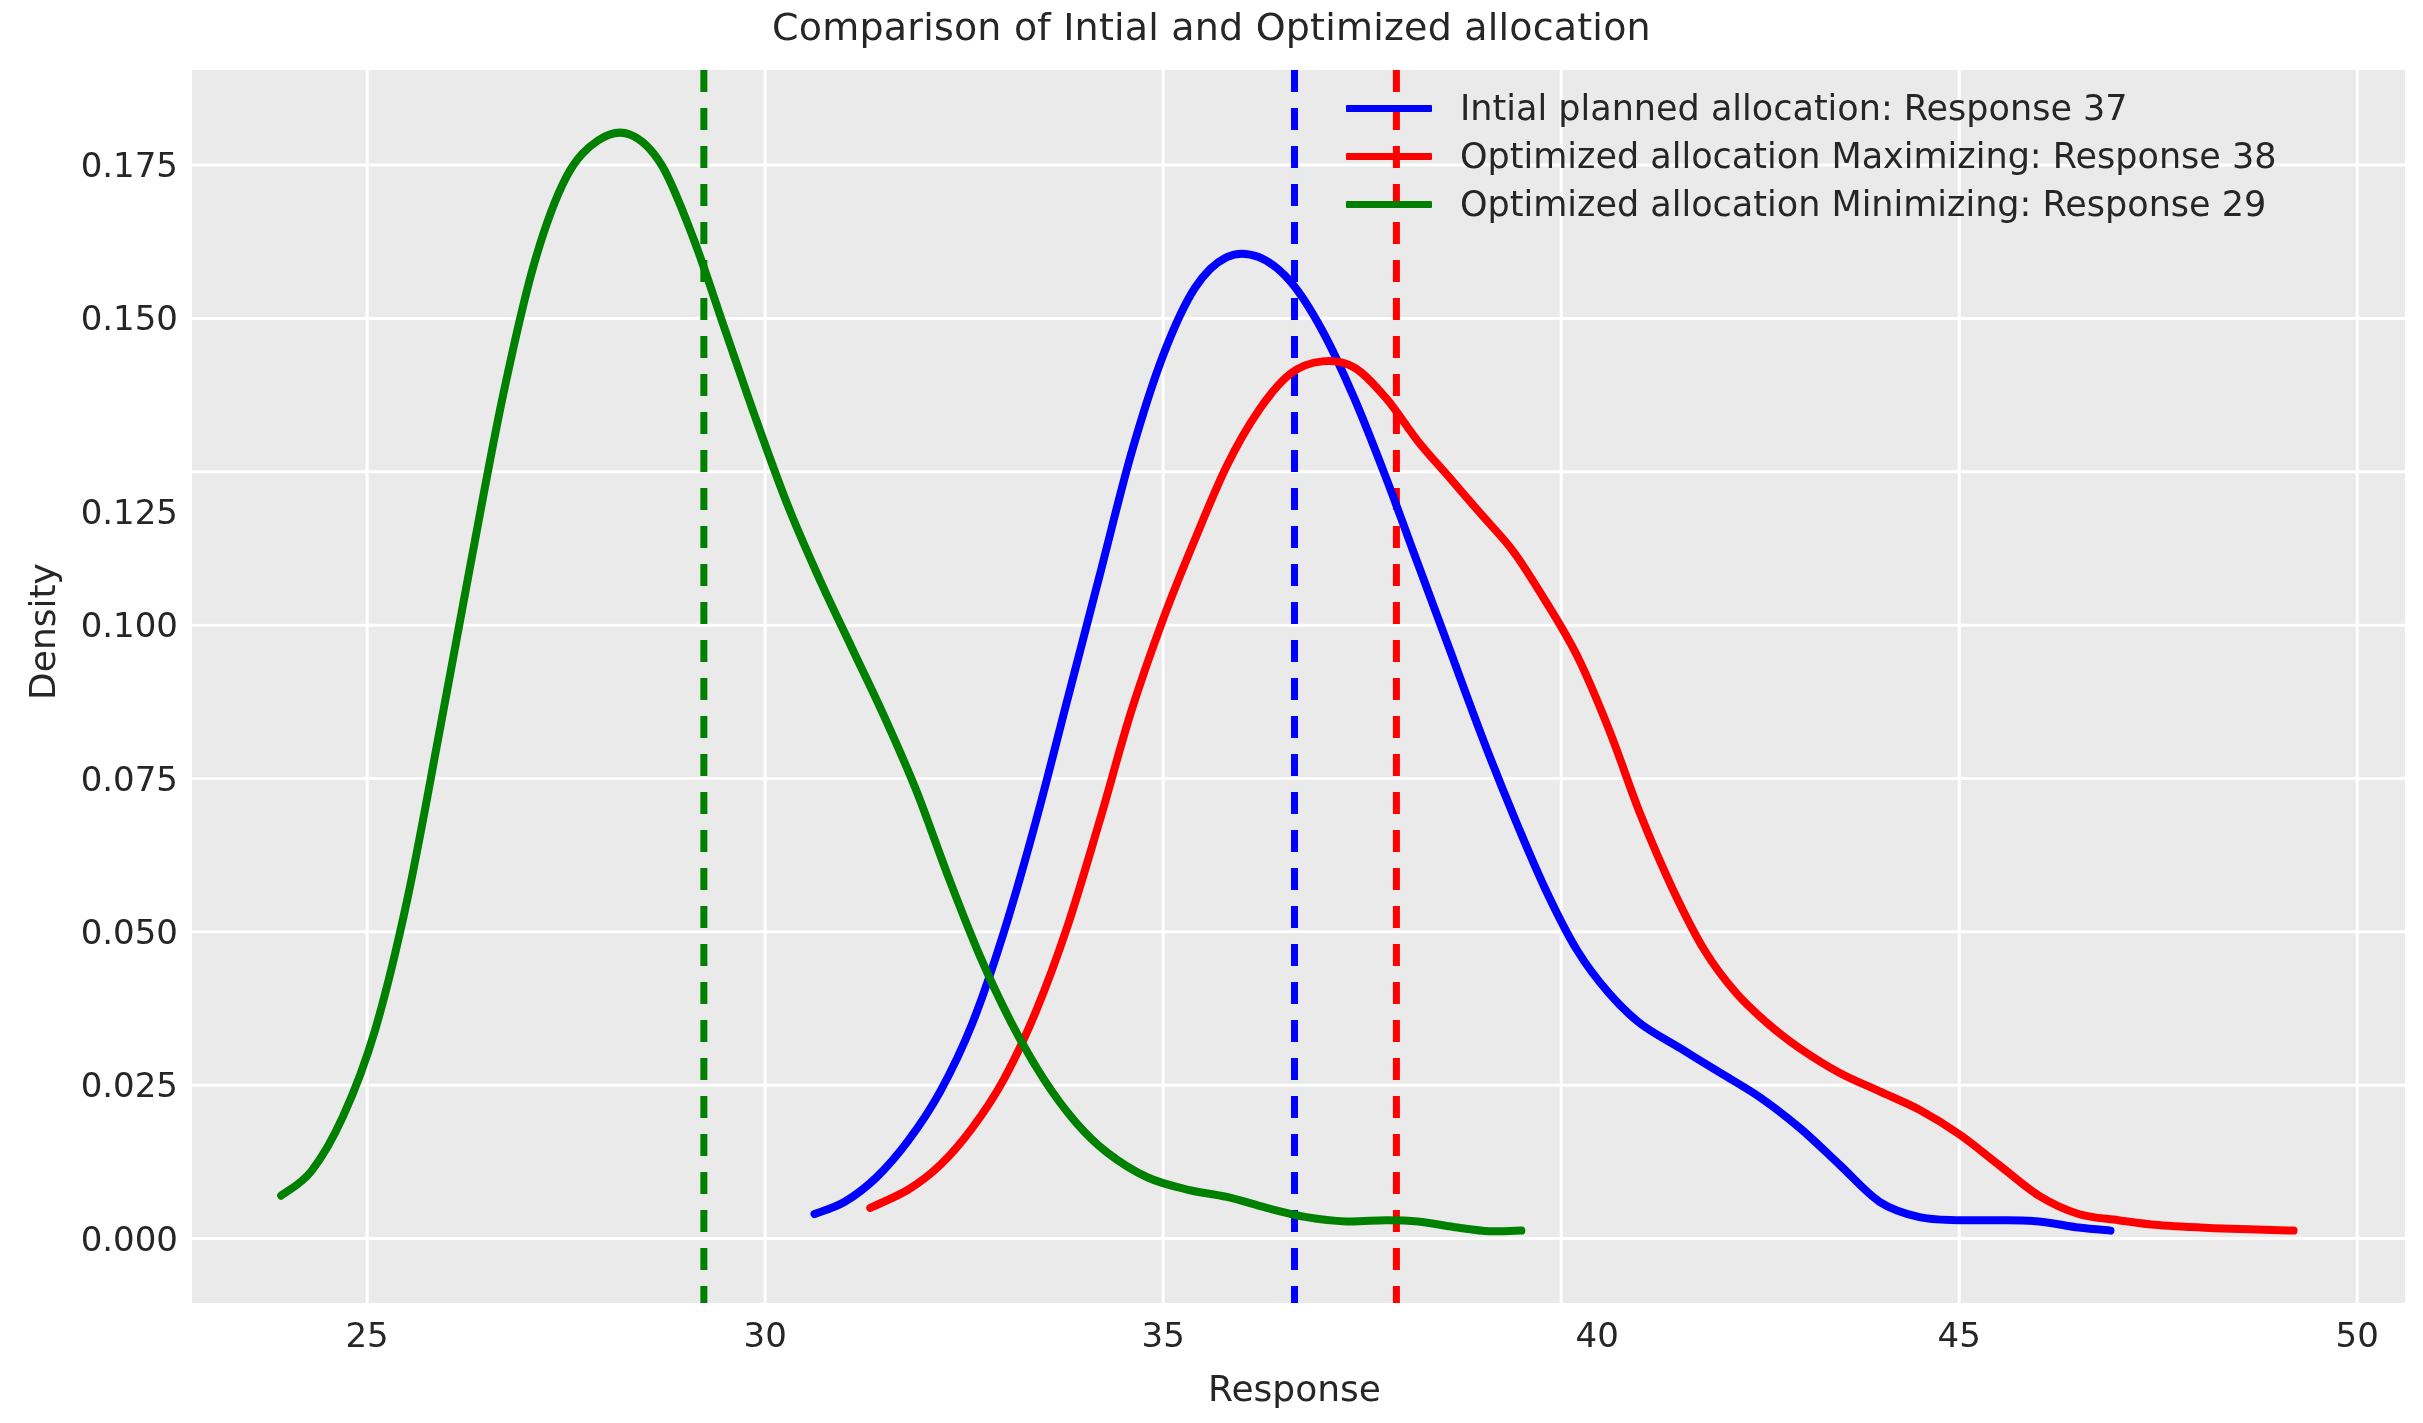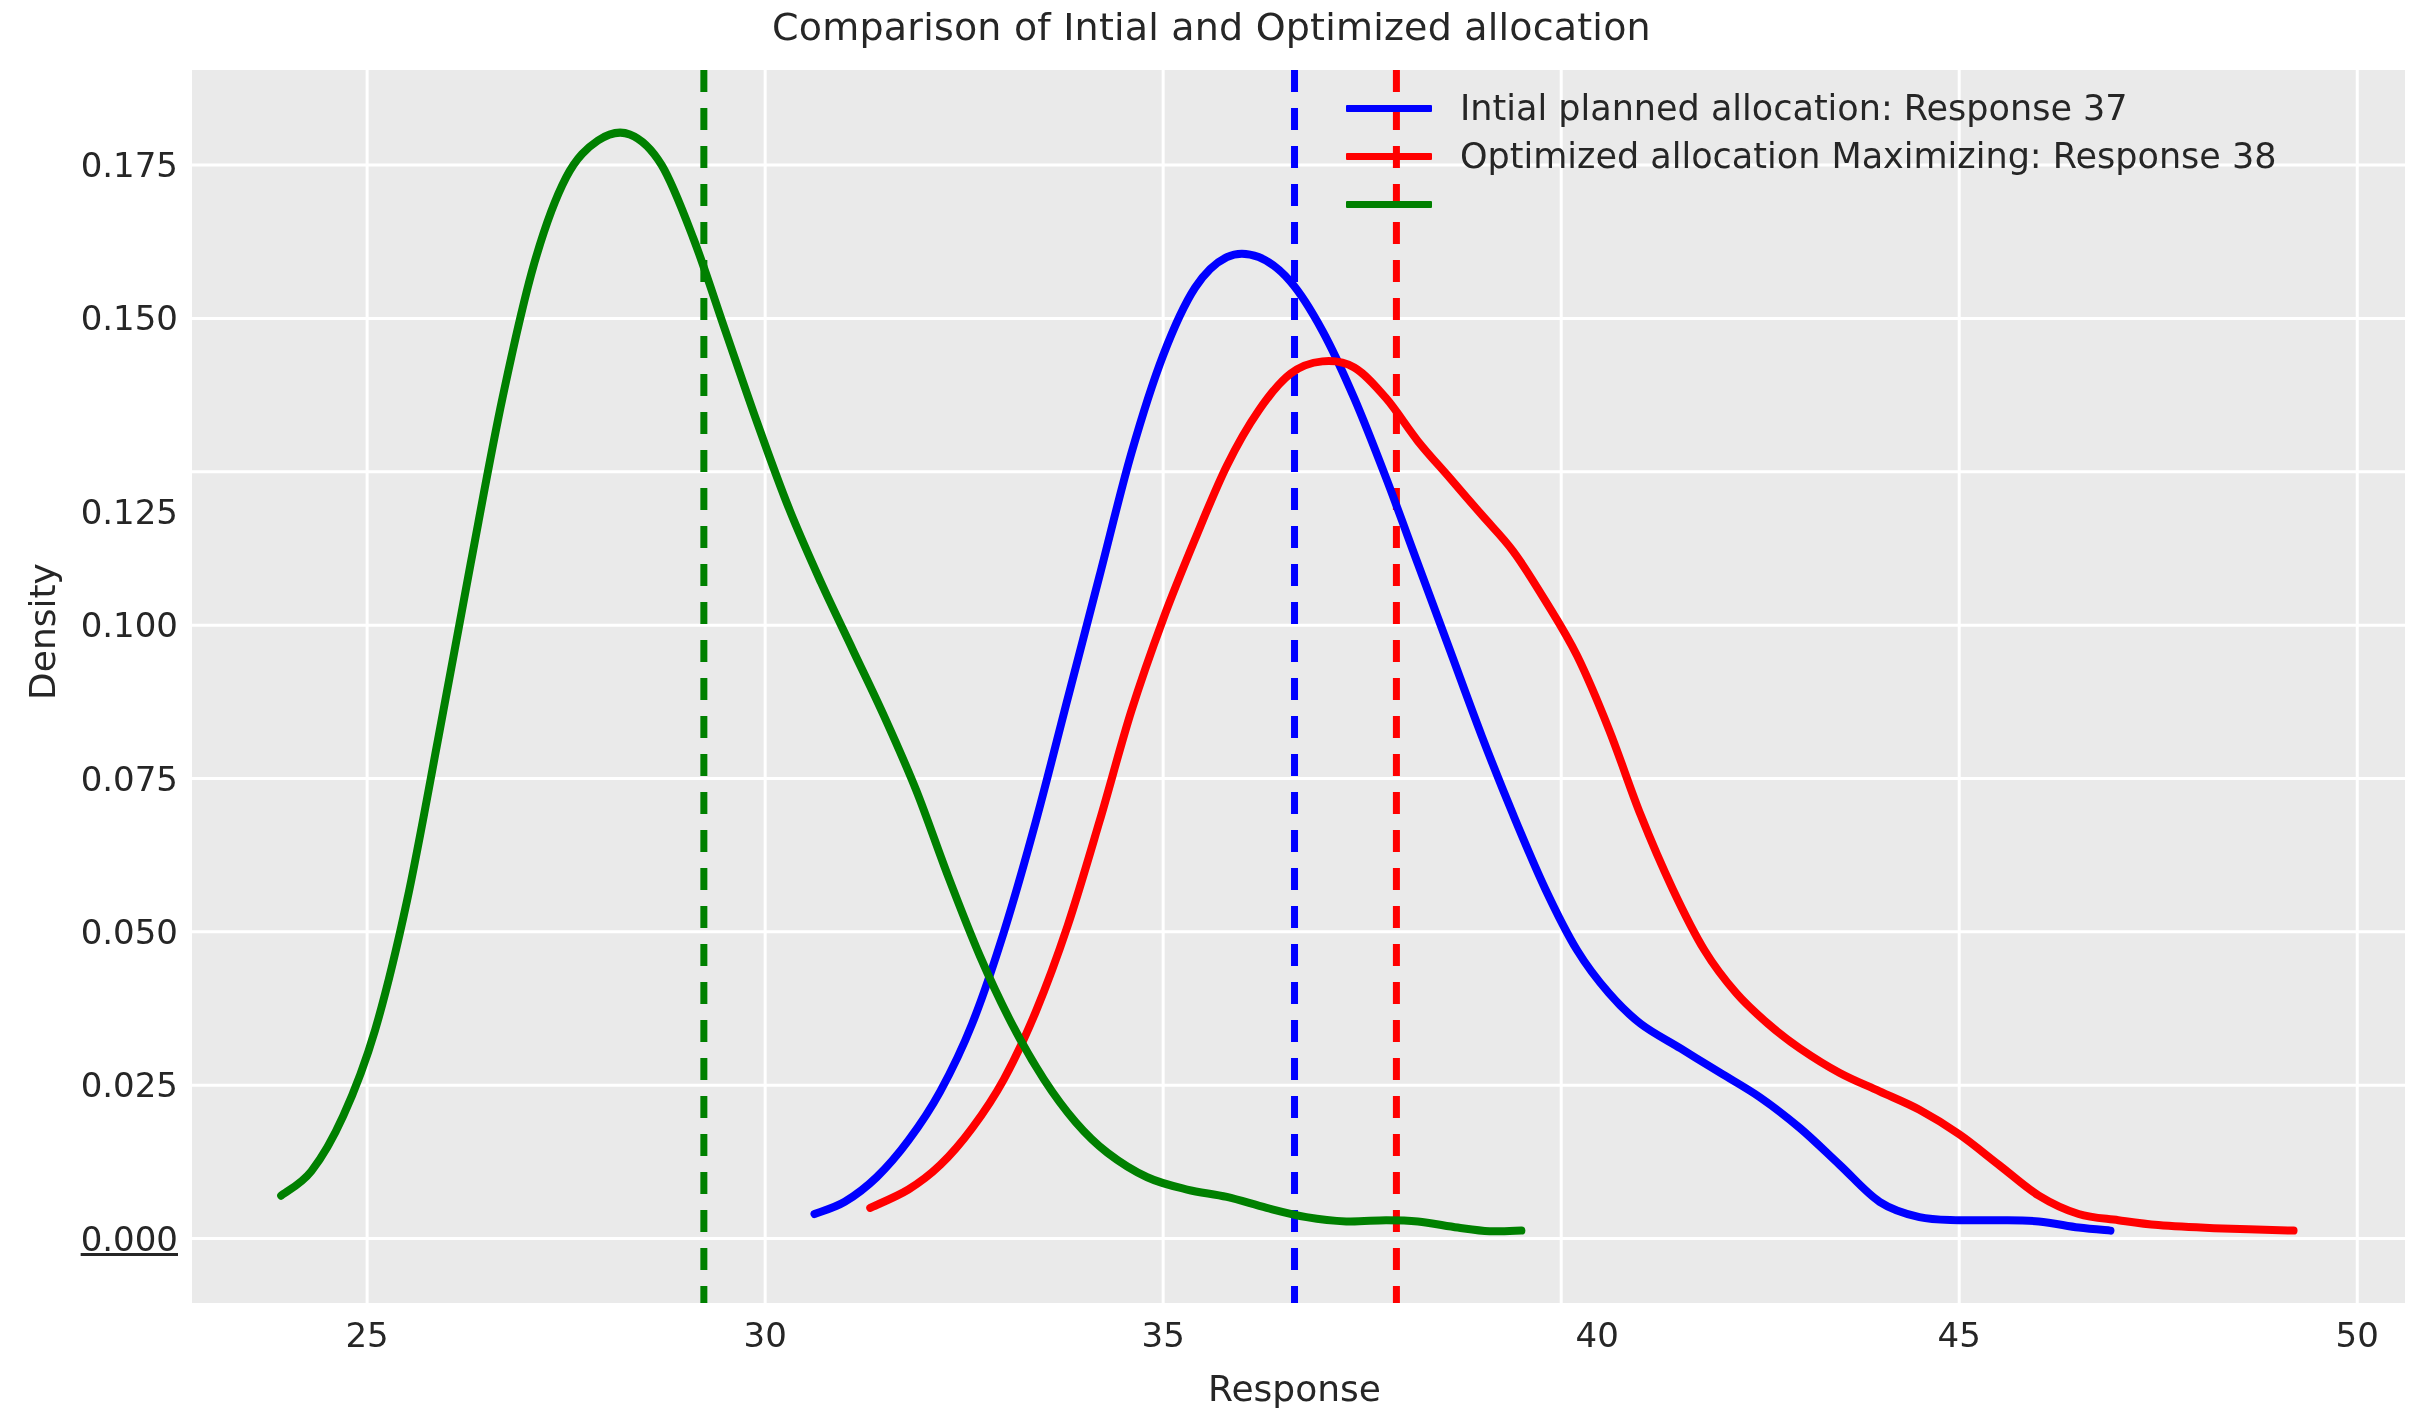--- a/index.html
+++ b/index.html
@@ -121,6 +121,7 @@
       </div>
       <div class="legend-row">
         <span class="legend-line" style="background: rgb(0, 128, 0);"></span>
+        <span class="legend-label">Optimized allocation Minimizing: Response 29</span>
       </div>
     </div>
 </div>

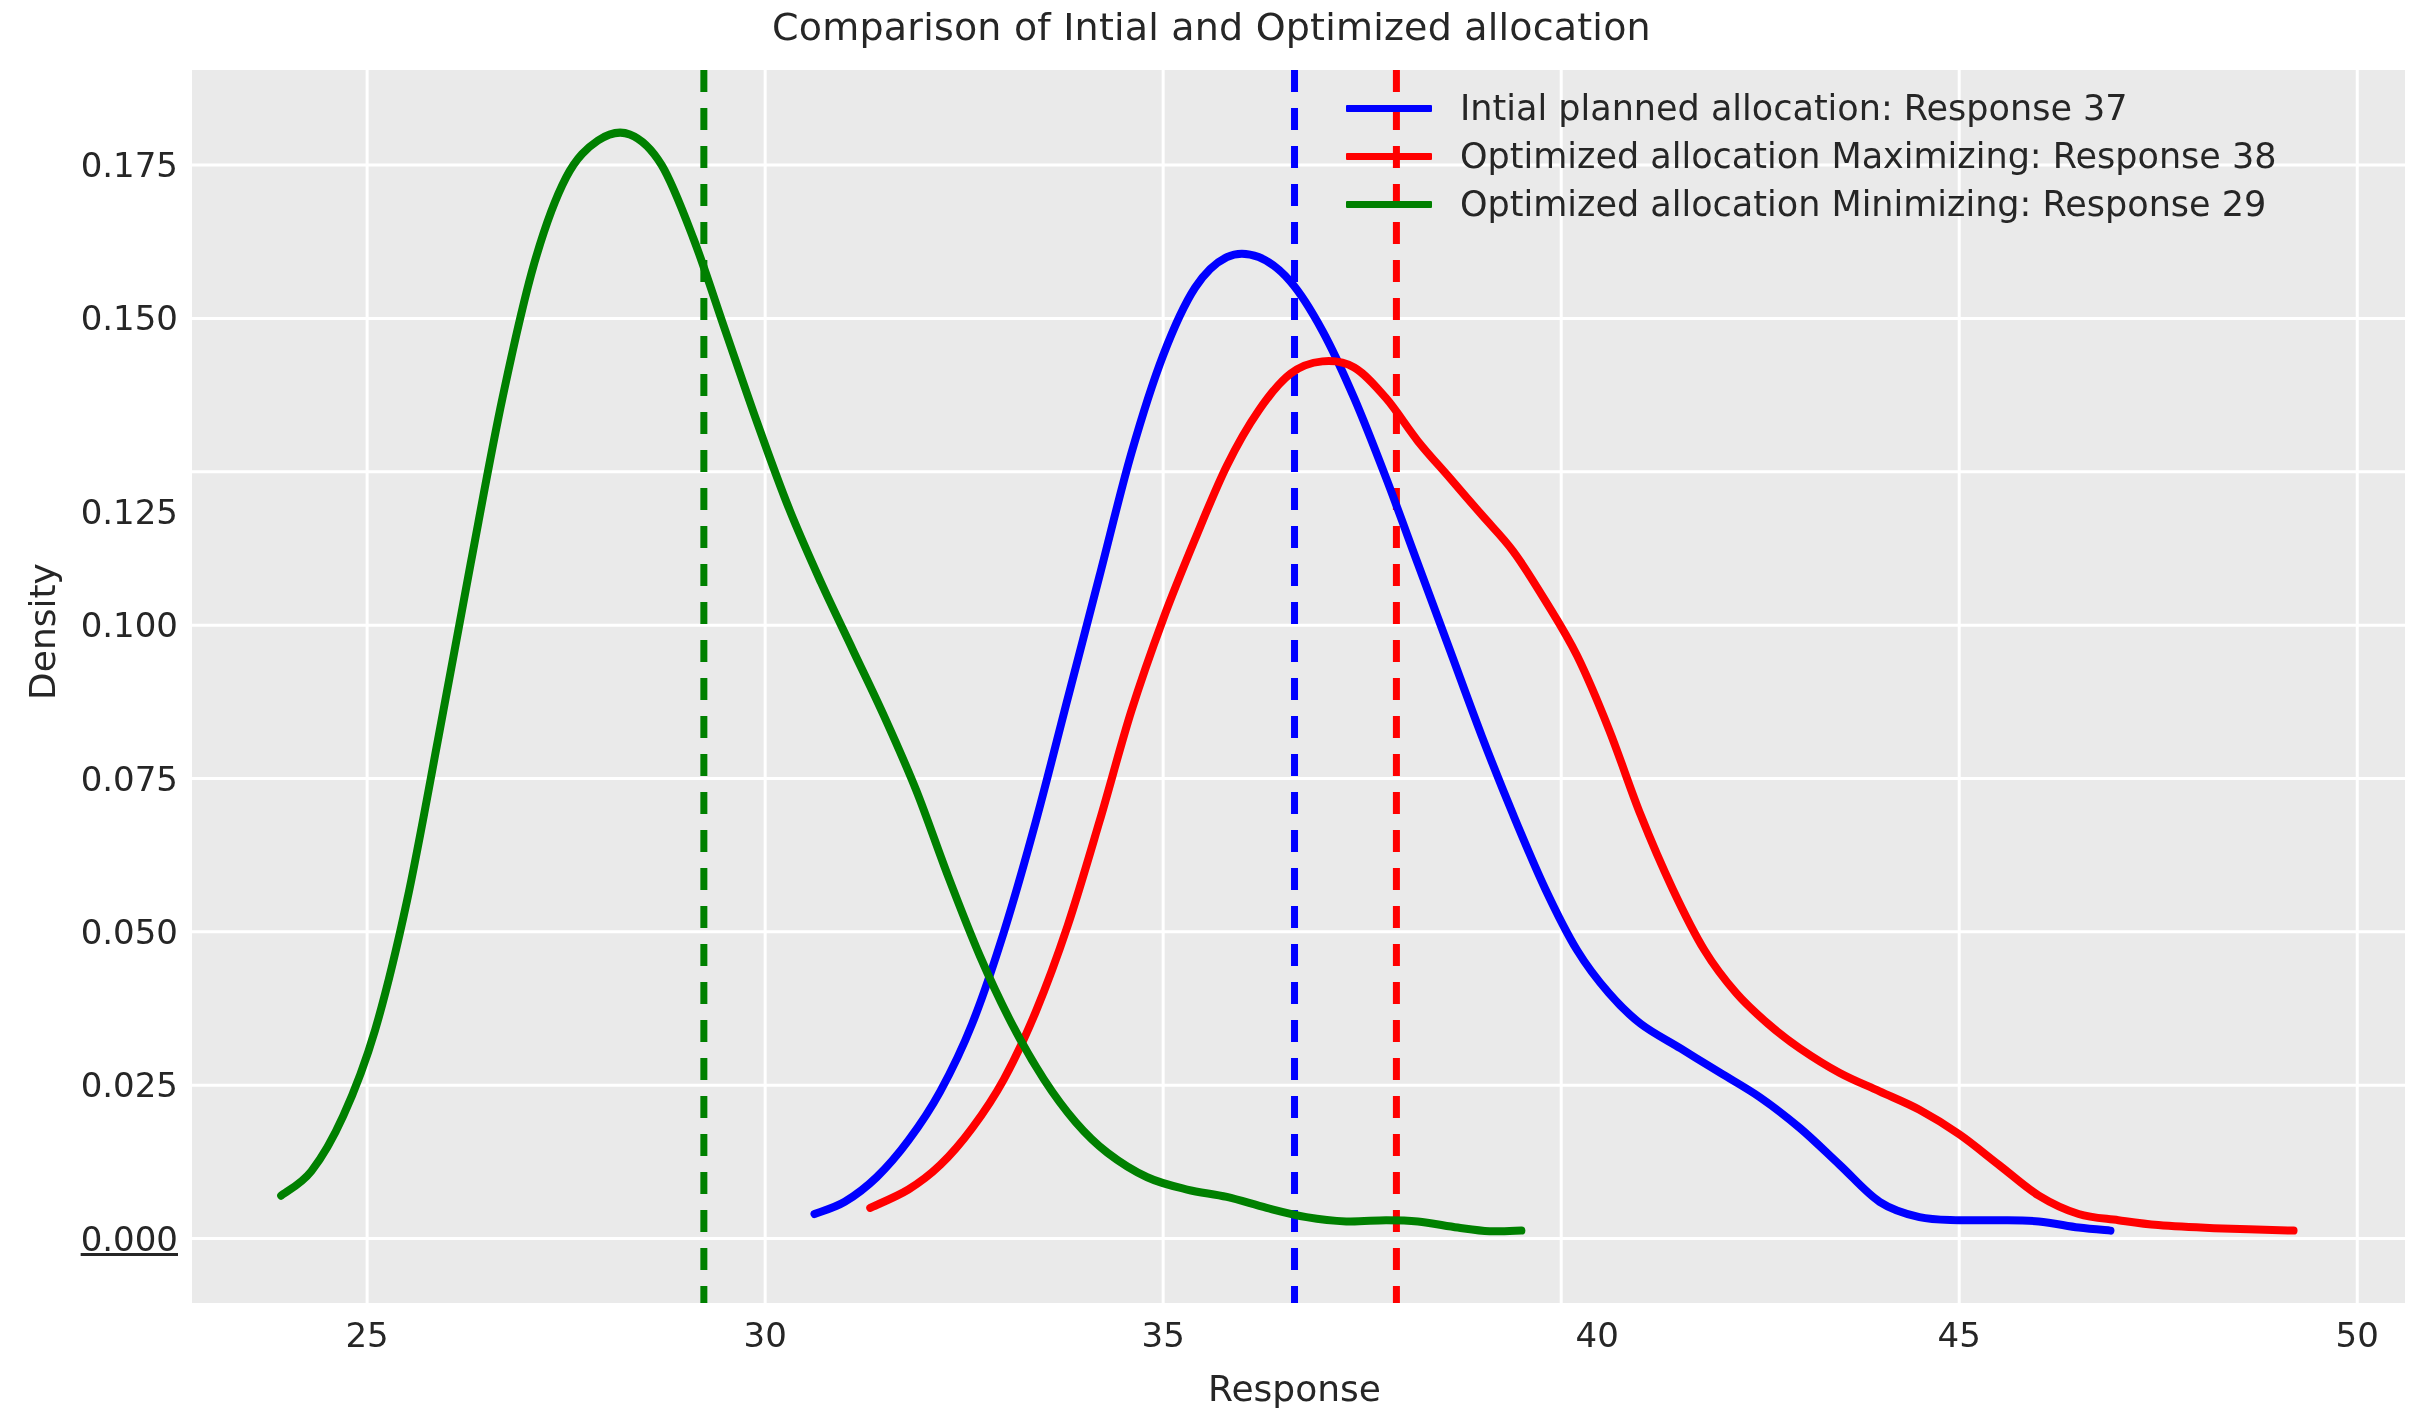--- a/index.html
+++ b/index.html
@@ -97,7 +97,7 @@
       <div class="xtick" style="left: 2357.24px; text-align: right;">50</div>
     </div>
   <div id="yticks">
-      <div class="ytick" style="top: 1238.59px; right: 2245px; left: auto; text-decoration: underline;">0.000</div>
+      <div class="ytick" style="top: 1238.59px; right: 2245px; left: auto;">0.000</div>
       <div class="ytick" style="top: 1085.23px; right: 2245px; left: auto;">0.025</div>
       <div class="ytick" style="top: 931.873px; right: 2245px; left: auto;">0.050</div>
       <div class="ytick" style="top: 778.515px; right: 2245px; left: auto;">0.075</div>

